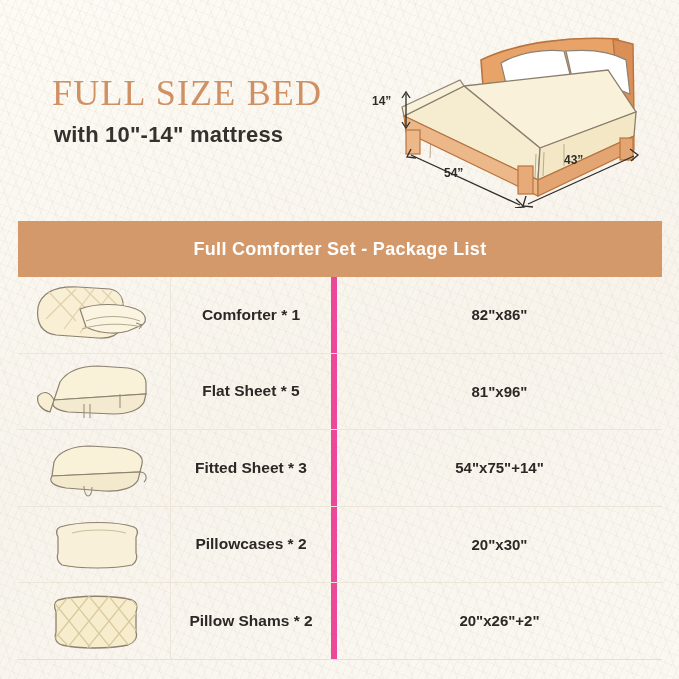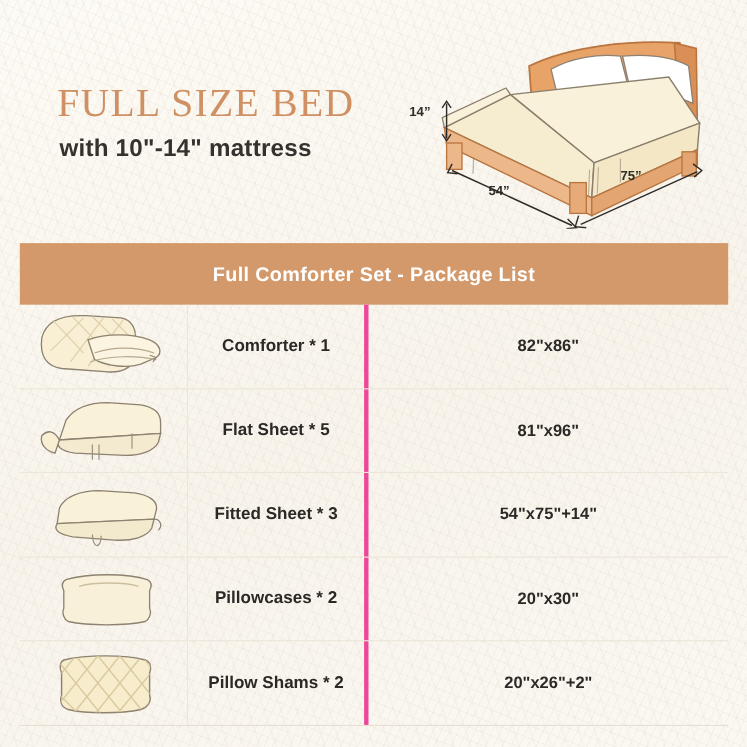--- a/index.html
+++ b/index.html
@@ -198,7 +198,7 @@
     </svg>
     <div class="dim-label dim-h">14”</div>
     <div class="dim-label dim-w">54”</div>
-    <div class="dim-label dim-l">75”</div>
+    <div class="dim-label dim-l">43”</div>
   </div>
 
   <div class="banner">

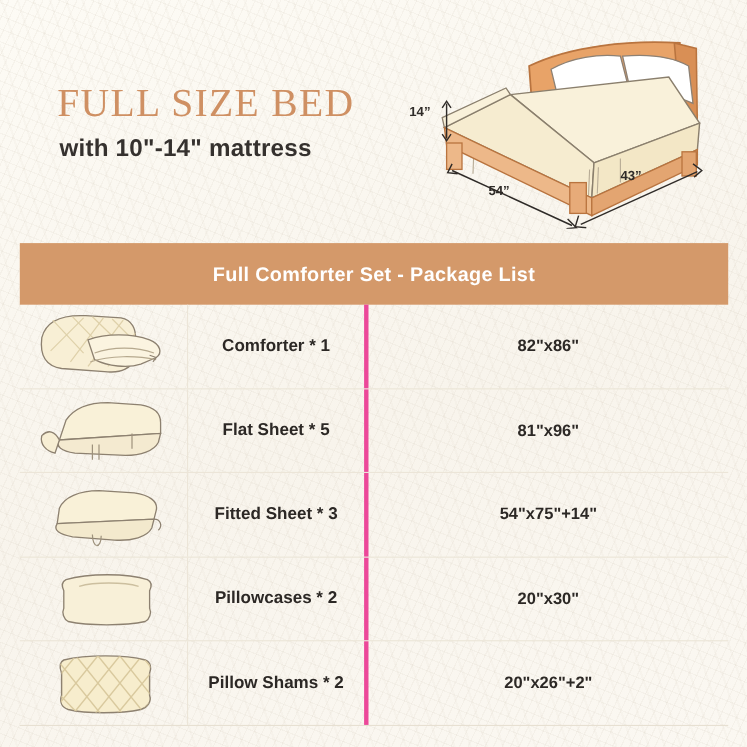--- a/index.html
+++ b/index.html
@@ -122,7 +122,7 @@
     align-items: center;
     justify-content: center;
     border-left: 1px solid #ece5d8;
-    border-right: 4px solid #ec4899;
+    border-right: 6px solid #ec4899;
     font-size: 15.5px;
     font-weight: 600;
     color: #2c2825;

